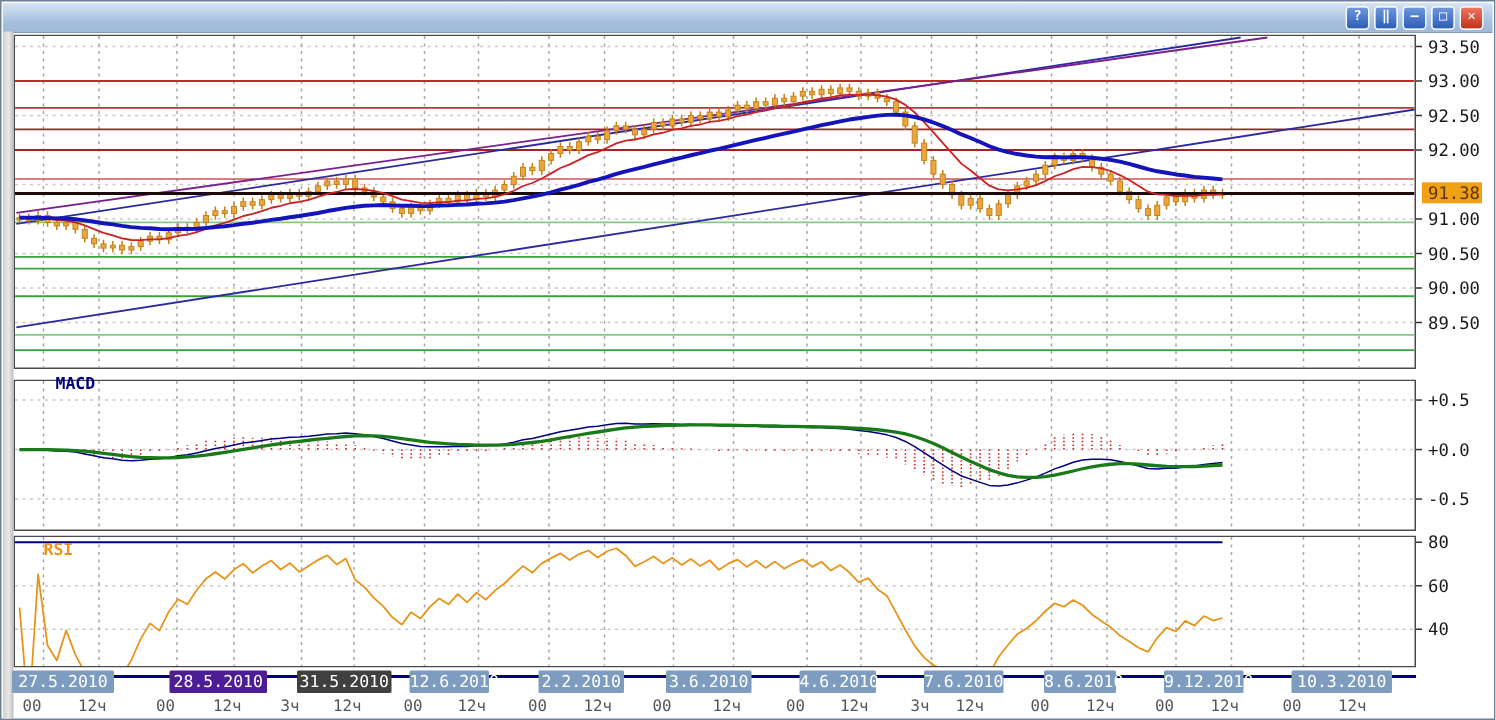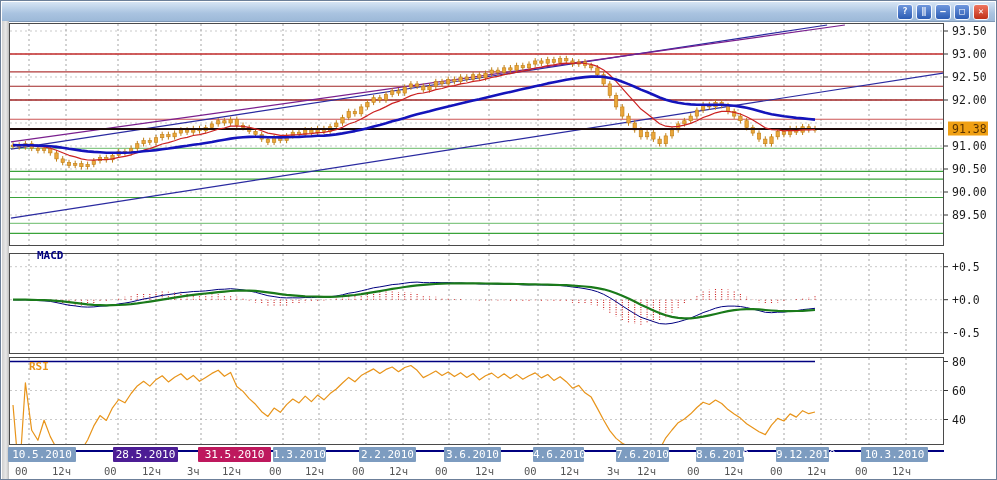--- a/index.html
+++ b/index.html
@@ -587,7 +587,7 @@
 
   <div class="date-axis" id="dateaxis">
     <div class="axis-line" id="axisline" style="background: rgb(0, 0, 128);"></div>
-  <div class="date-box" style="left: -1px; width: 68px; background: rgb(125, 156, 192);">10.5.2010</div>
+  <div class="date-box" style="left: -1px; width: 68px; background: rgb(125, 156, 192);">27.5.2010</div>
       <div class="time-tick" style="left: 20px; color: rgb(85, 85, 85);">00</div>
       <div class="time-tick" style="left: 57px; color: rgb(85, 85, 85);">12ч</div>
       <div class="date-box" style="left: 104px; width: 65px; background: #4c1d95;">28.5.2010</div>

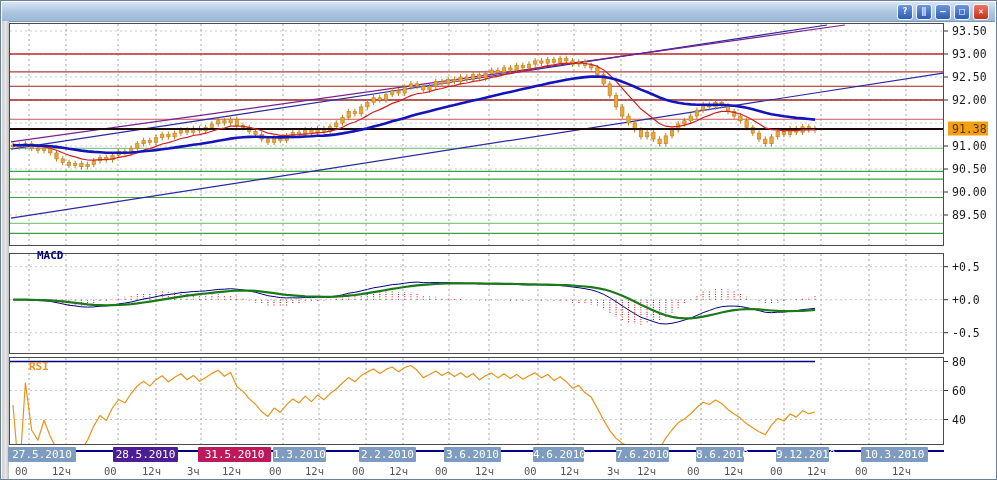--- a/index.html
+++ b/index.html
@@ -593,7 +593,7 @@
       <div class="date-box" style="left: 104px; width: 65px; background: #4c1d95;">28.5.2010</div>
       <div class="time-tick" style="left: 109px; color: rgb(85, 85, 85);">00</div>
       <div class="time-tick" style="left: 147px; color: rgb(85, 85, 85);">12ч</div>
-      <div class="date-box" style="left: 189px; width: 73px; background: #be185d;">31.5.2010</div>
+      <div class="date-box" style="left: 189px; width: 63px; background: #404040;">31.5.2010</div>
       <div class="time-tick" style="left: 192px; color: rgb(85, 85, 85);">3ч</div>
       <div class="time-tick" style="left: 227px; color: rgb(85, 85, 85);">12ч</div>
       <div class="date-box" style="left: 264px; width: 53px; background: rgb(125, 156, 192);">1.3.2010</div>

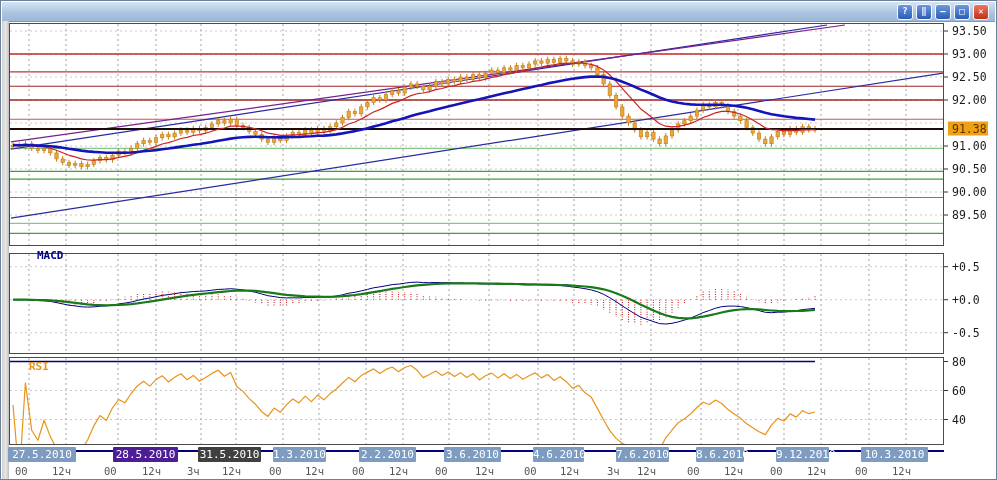--- a/index.html
+++ b/index.html
@@ -596,7 +596,7 @@
       <div class="date-box" style="left: 189px; width: 63px; background: #404040;">31.5.2010</div>
       <div class="time-tick" style="left: 192px; color: rgb(85, 85, 85);">3ч</div>
       <div class="time-tick" style="left: 227px; color: rgb(85, 85, 85);">12ч</div>
-      <div class="date-box" style="left: 264px; width: 53px; background: rgb(125, 156, 192);">1.3.2010</div>
+      <div class="date-box" style="left: 264px; width: 53px; background: rgb(125, 156, 192);">12.6.2010</div>
       <div class="time-tick" style="left: 274px; color: rgb(85, 85, 85);">00</div>
       <div class="time-tick" style="left: 310px; color: rgb(85, 85, 85);">12ч</div>
       <div class="date-box" style="left: 350px; width: 57px; background: rgb(125, 156, 192);">2.2.2010</div>

